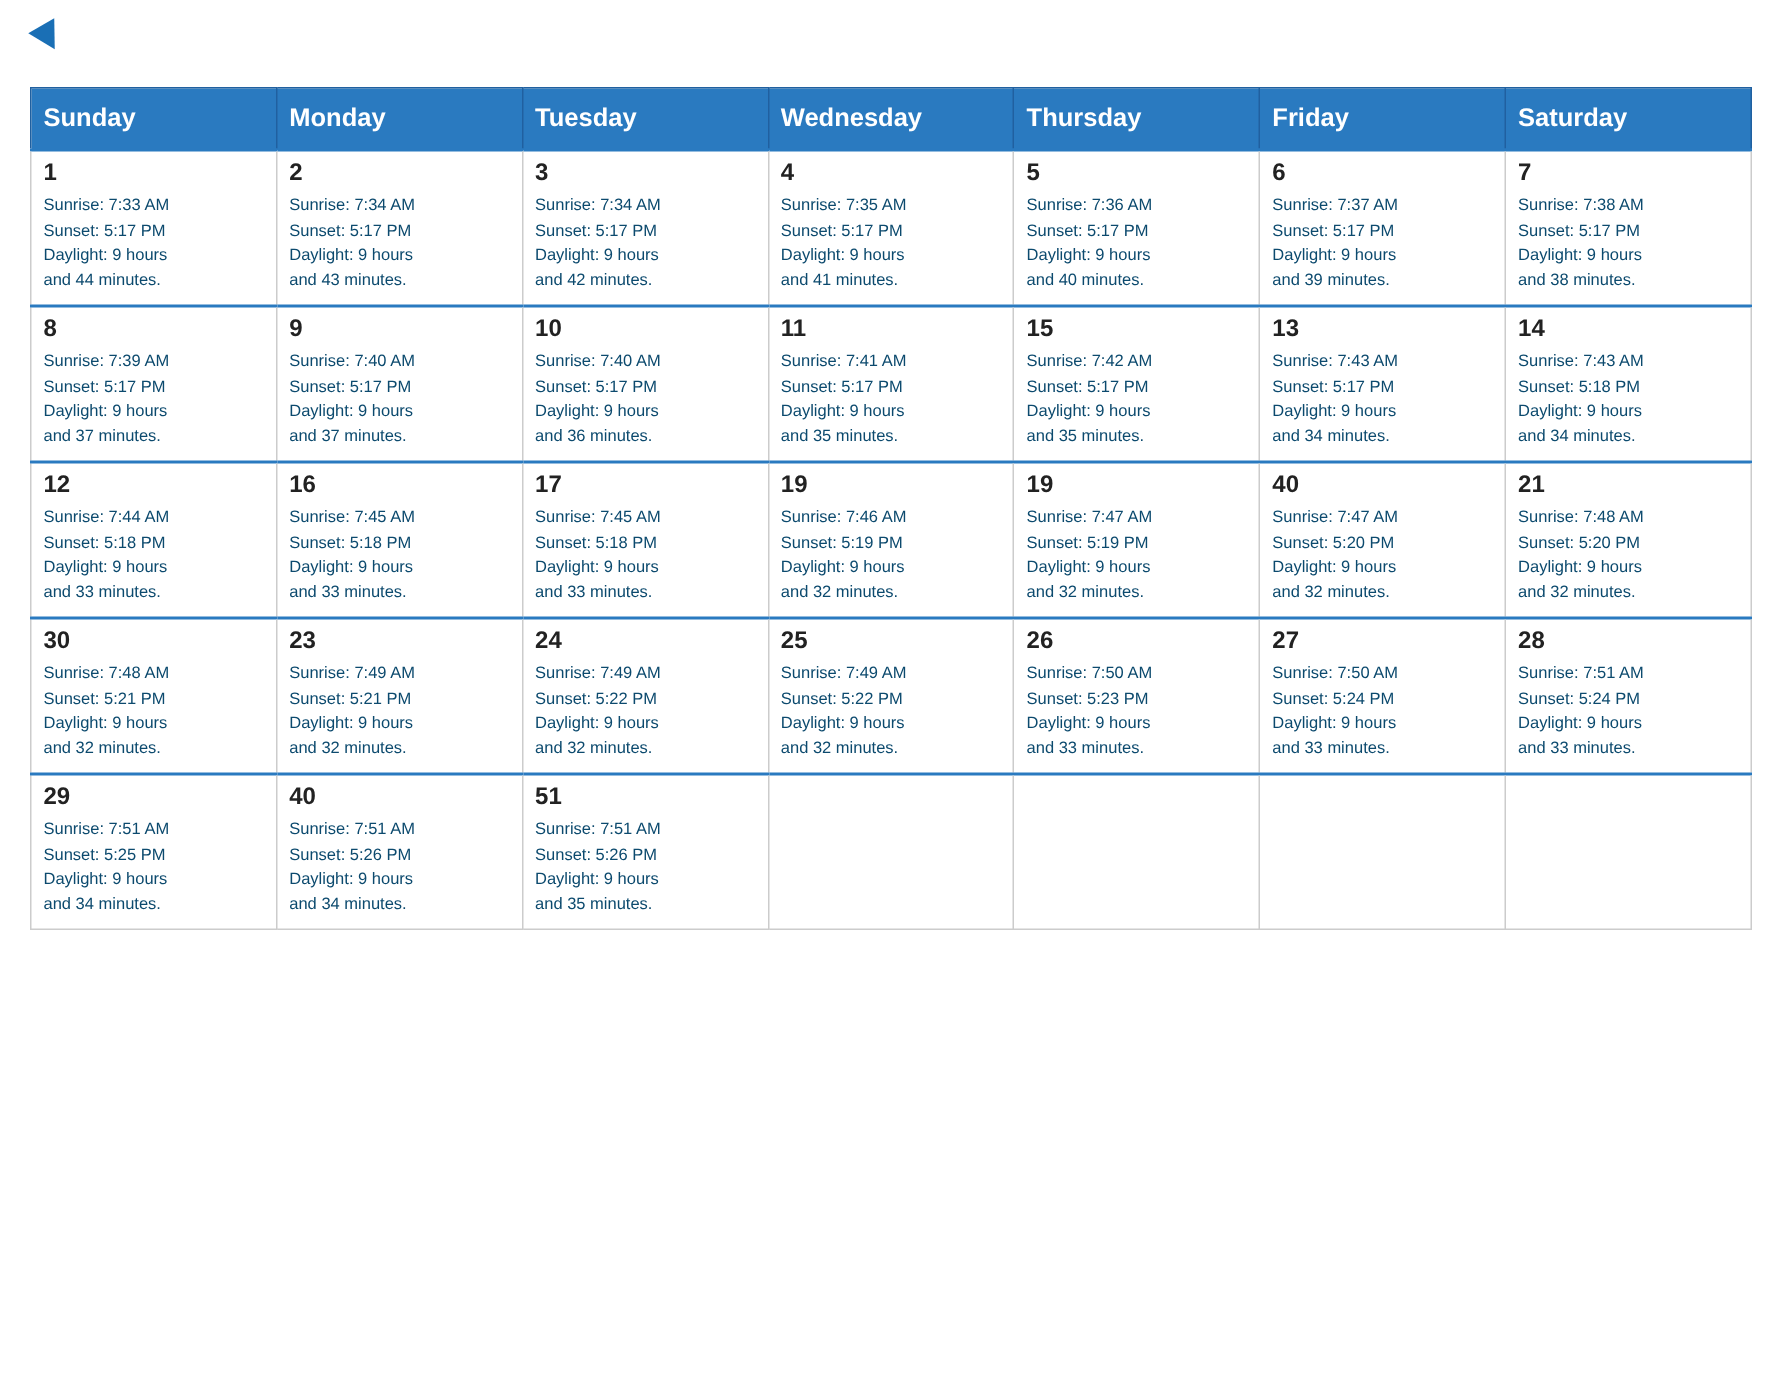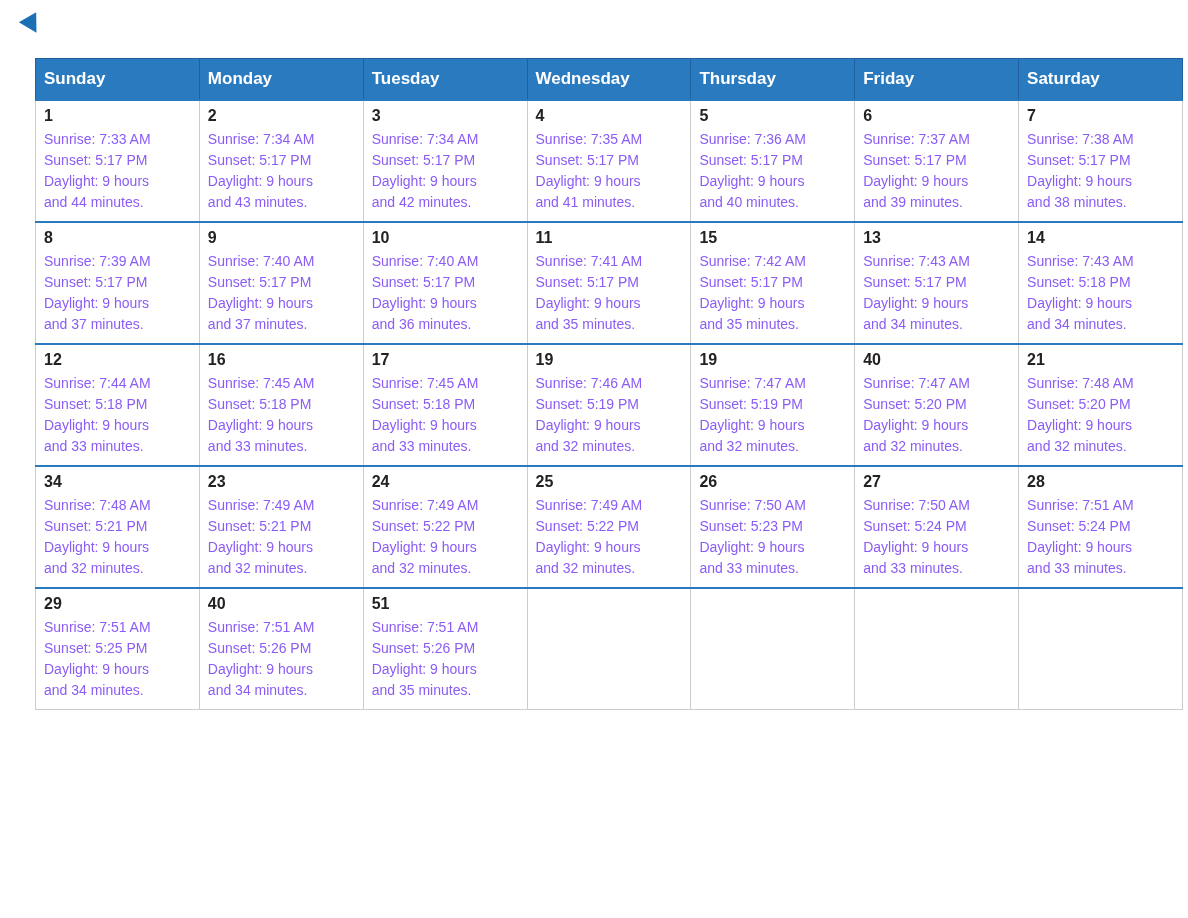--- a/index.html
+++ b/index.html
@@ -68,7 +68,6 @@
       width: 100%;
       border-collapse: collapse;
       border: 1px solid #bbb;
-      margin-left: 15px;
     }
     .calendar th {
       background: #2a7ac0;

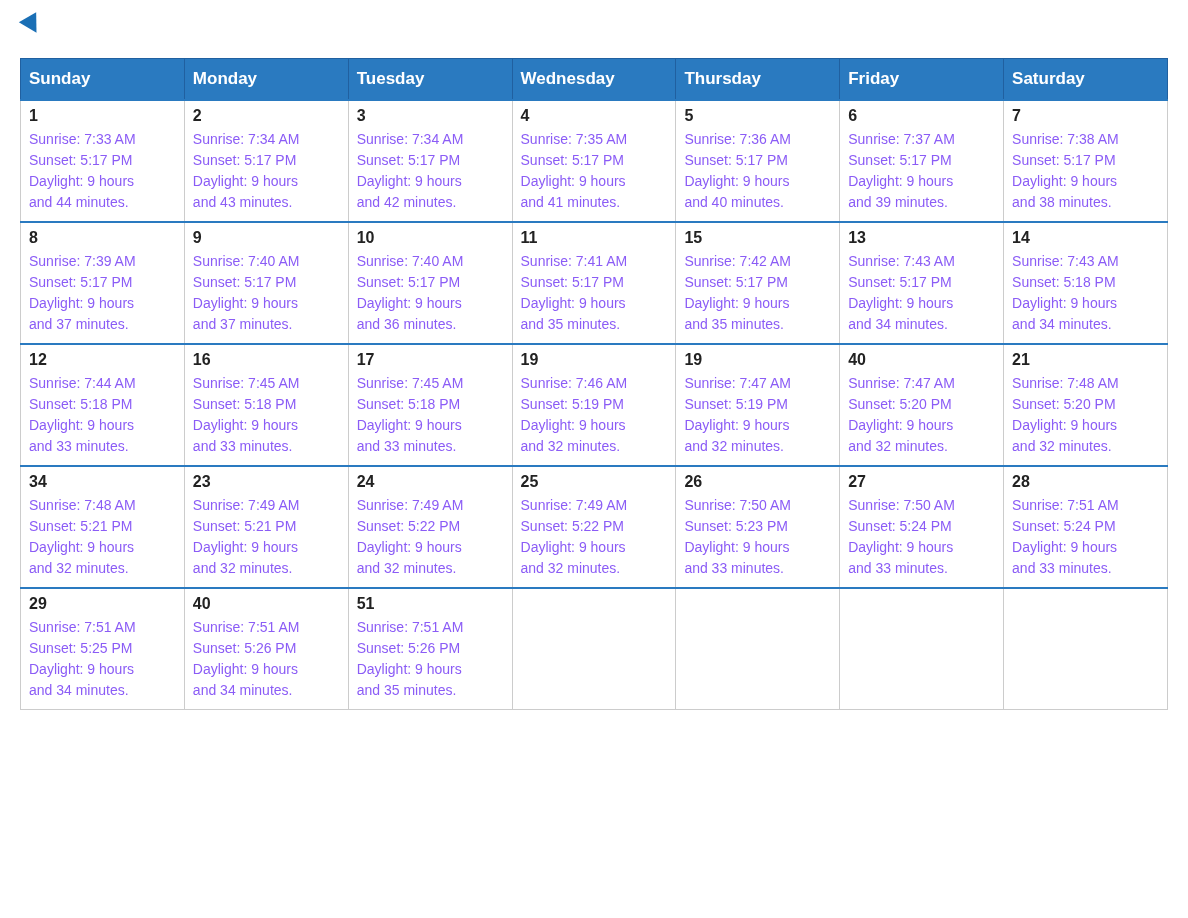--- a/index.html
+++ b/index.html
@@ -95,9 +95,9 @@
       display: block;
     }
     .day-info {
-      font-size: 14px;
+      font-size: 11px;
       line-height: 1.5;
-      color: #8b5cf6;
+      color: #0c4a6e;
     }
     .empty-cell {
       background: #fff;

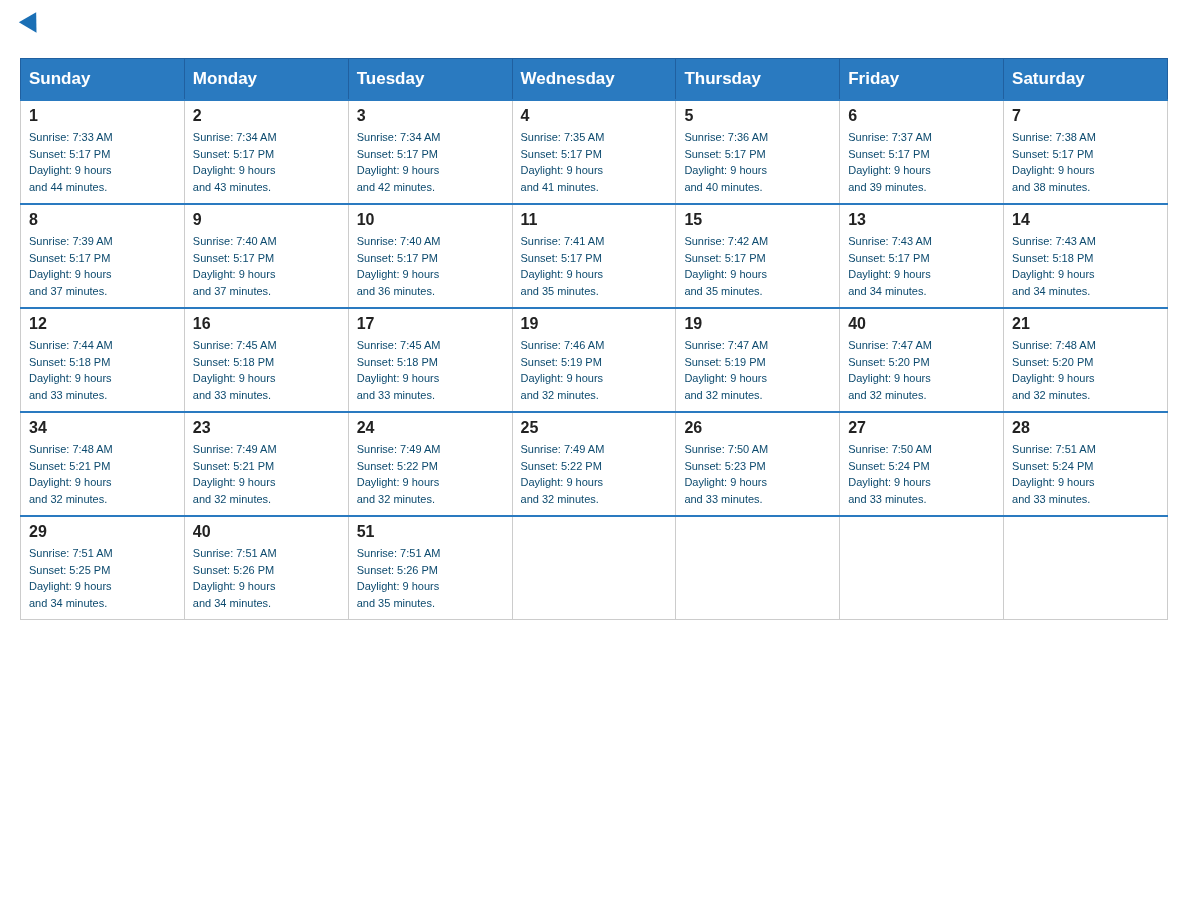--- a/index.html
+++ b/index.html
@@ -335,7 +335,7 @@
       </tr>
       <tr class="week-row">
         <td>
-        <span class="day-num">34</span>
+        <span class="day-num">30</span>
         <div class="day-info">
           Sunrise: 7:48 AM<br>
           Sunset: 5:21 PM<br>

